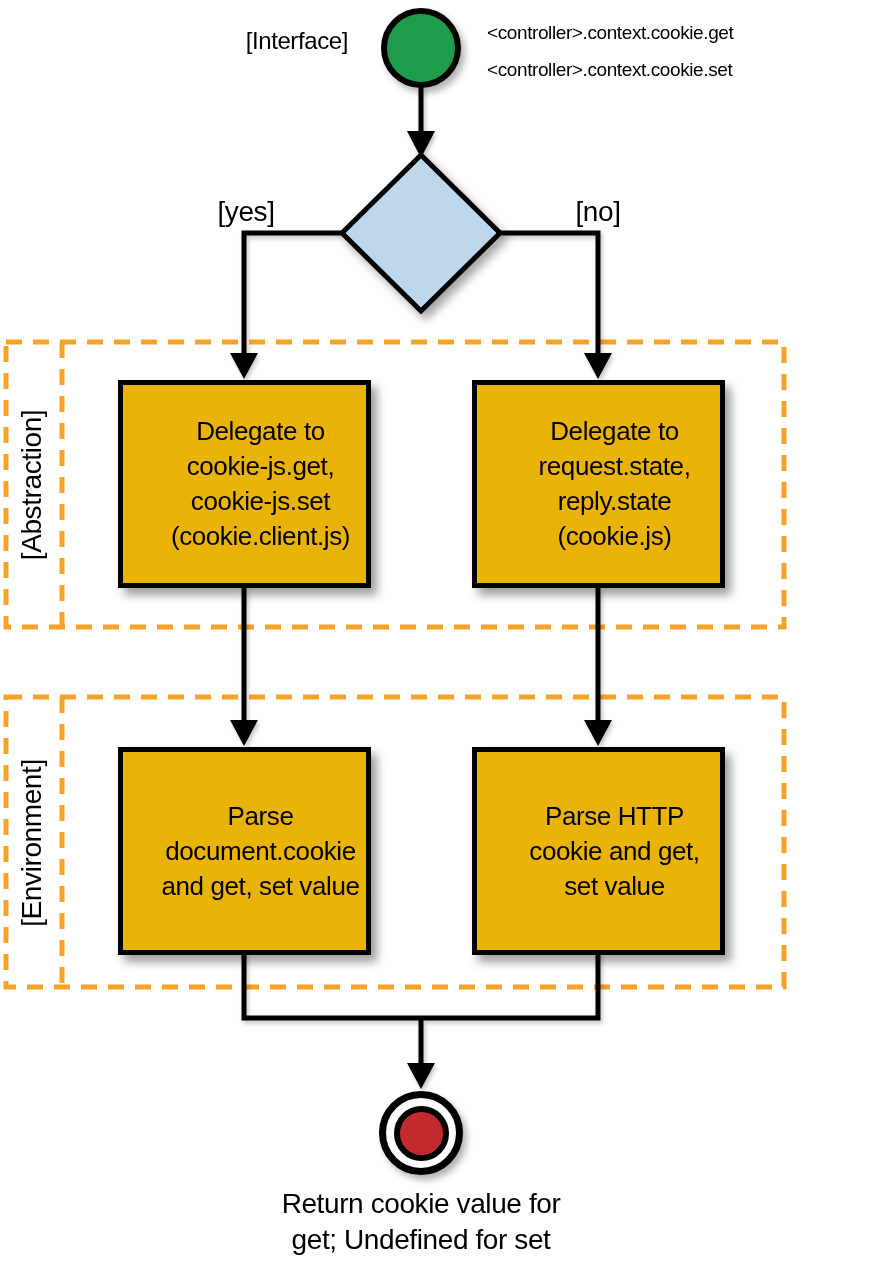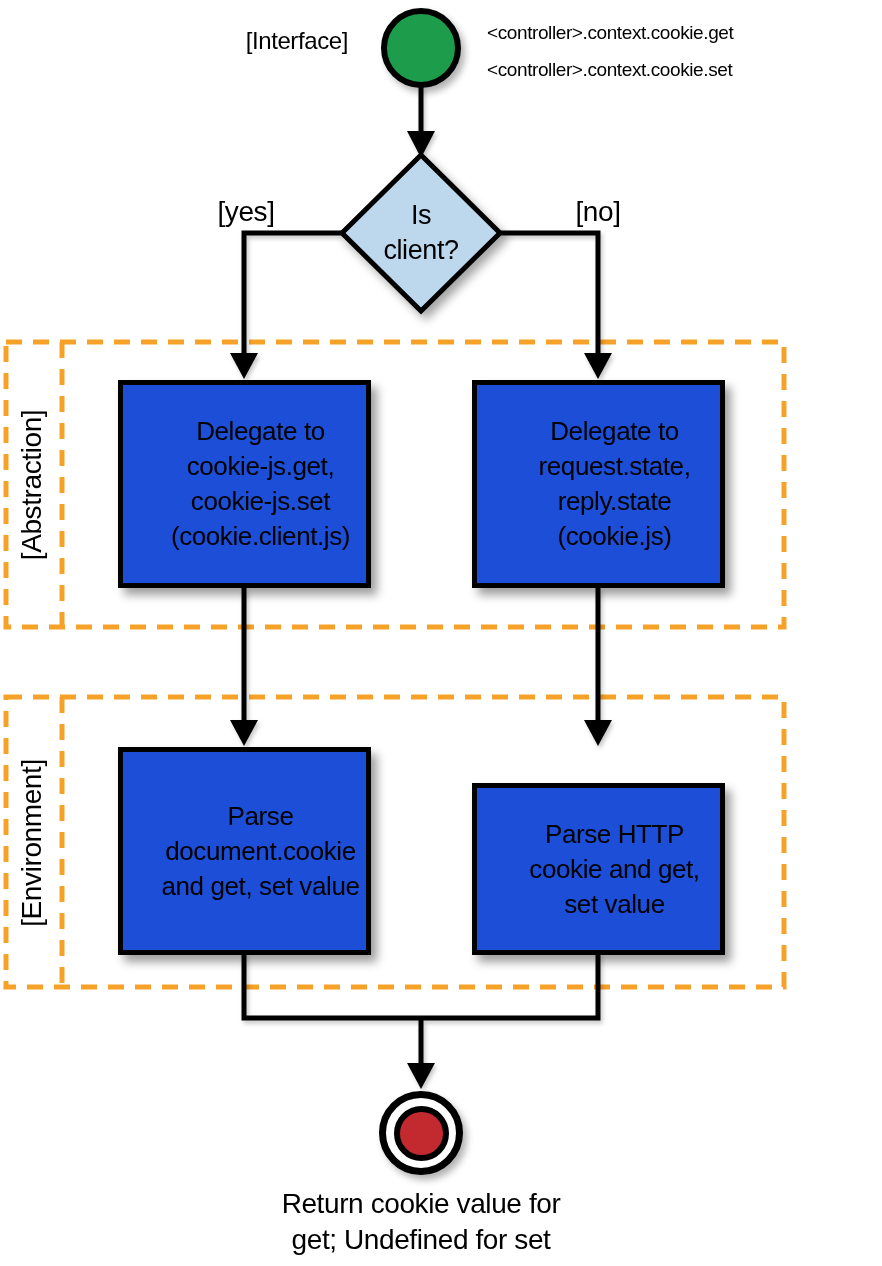--- a/index.html
+++ b/index.html
@@ -85,8 +85,6 @@
   <div class="txt" style="left:487px;top:14px;font-size:19px;line-height:37px;">&lt;controller&gt;.context.cookie.get
 &lt;controller&gt;.context.cookie.set</div>
 
-  <div class="txt" style="left:342px;top:198px;width:158px;text-align:center;font-size:27px;line-height:35px;">Is
-client?</div>
 
   <div class="txt" style="left:214px;top:196px;width:64px;text-align:center;font-size:28px;">[yes]</div>
 

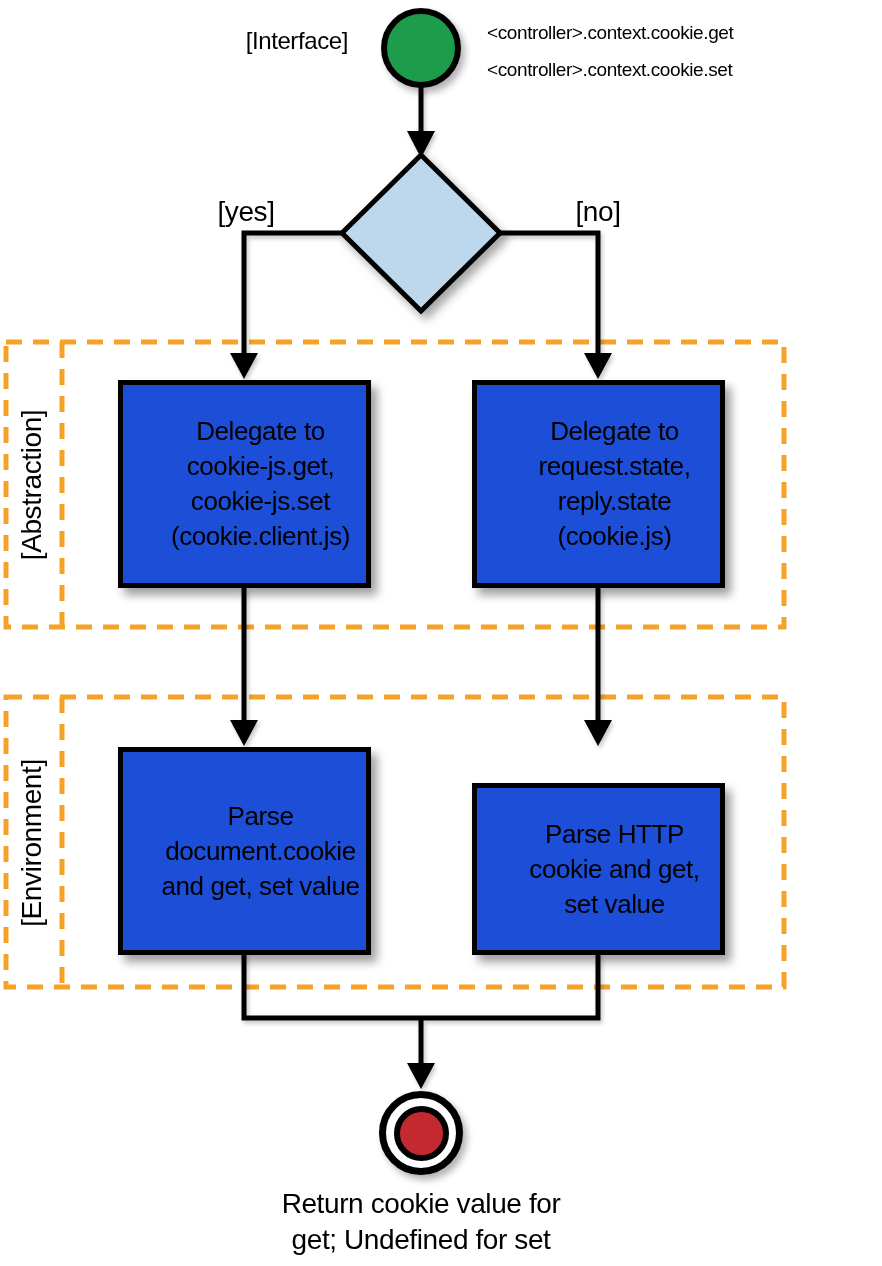--- a/index.html
+++ b/index.html
@@ -11,7 +11,7 @@
   .txt{position:absolute;white-space:pre-line;letter-spacing:-0.4px;}
   .node-box{
     position:absolute;box-sizing:border-box;
-    background:#1d4ed8;border:5px solid #000;
+    background:#eab308;border:5px solid #000;
     box-shadow:6px 7px 9px rgba(0,0,0,0.38);
     display:flex;align-items:center;justify-content:center;
     text-align:center;font-size:26px;line-height:35px;

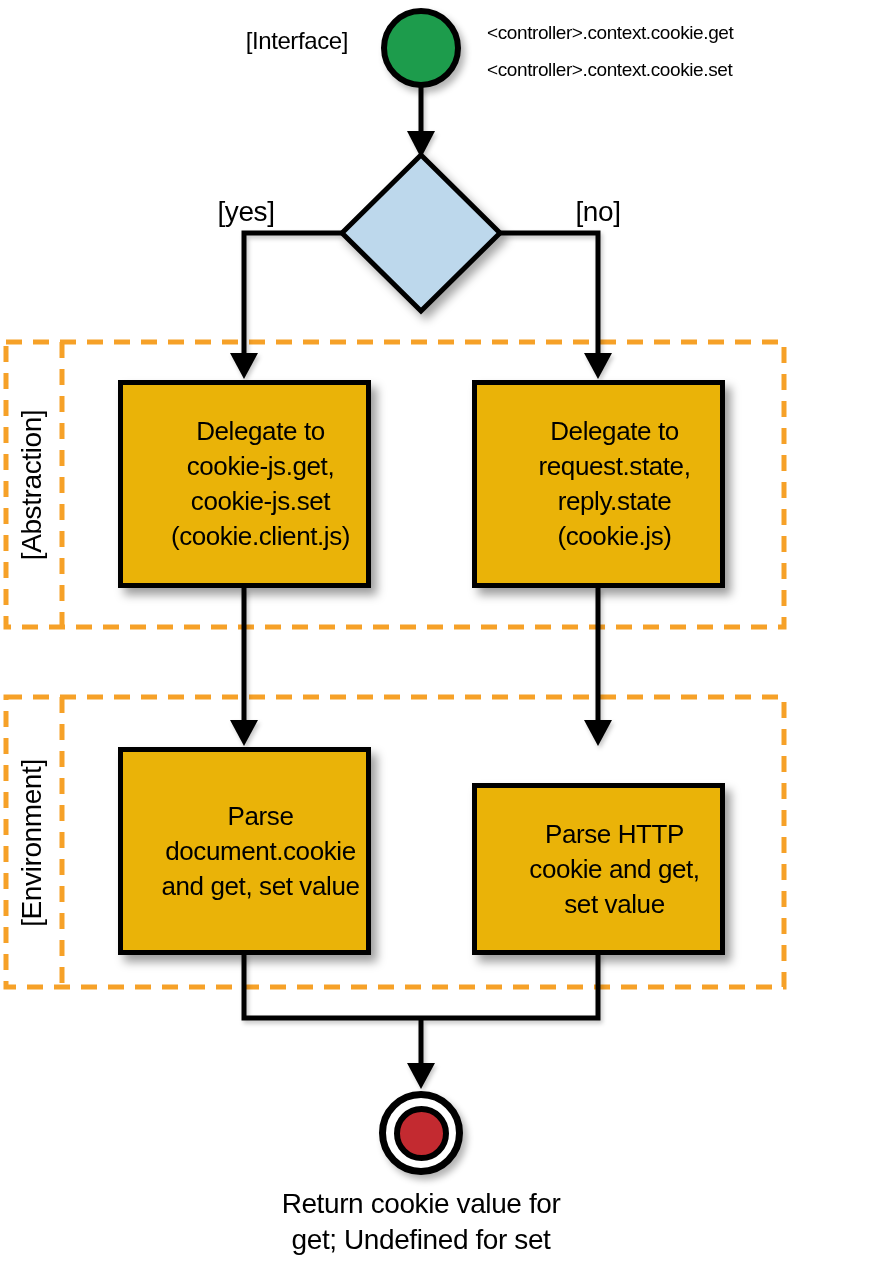--- a/index.html
+++ b/index.html
@@ -108,7 +108,7 @@
 document.cookie
 and get, set value</div>
 
-  <div class="node-box" style="left:472px;top:747px;width:253px;height:172px;margin-top:36px;">Parse HTTP
+  <div class="node-box" style="left:472px;top:747px;width:253px;height:208px;">Parse HTTP
 cookie and get,
 set value</div>
 

